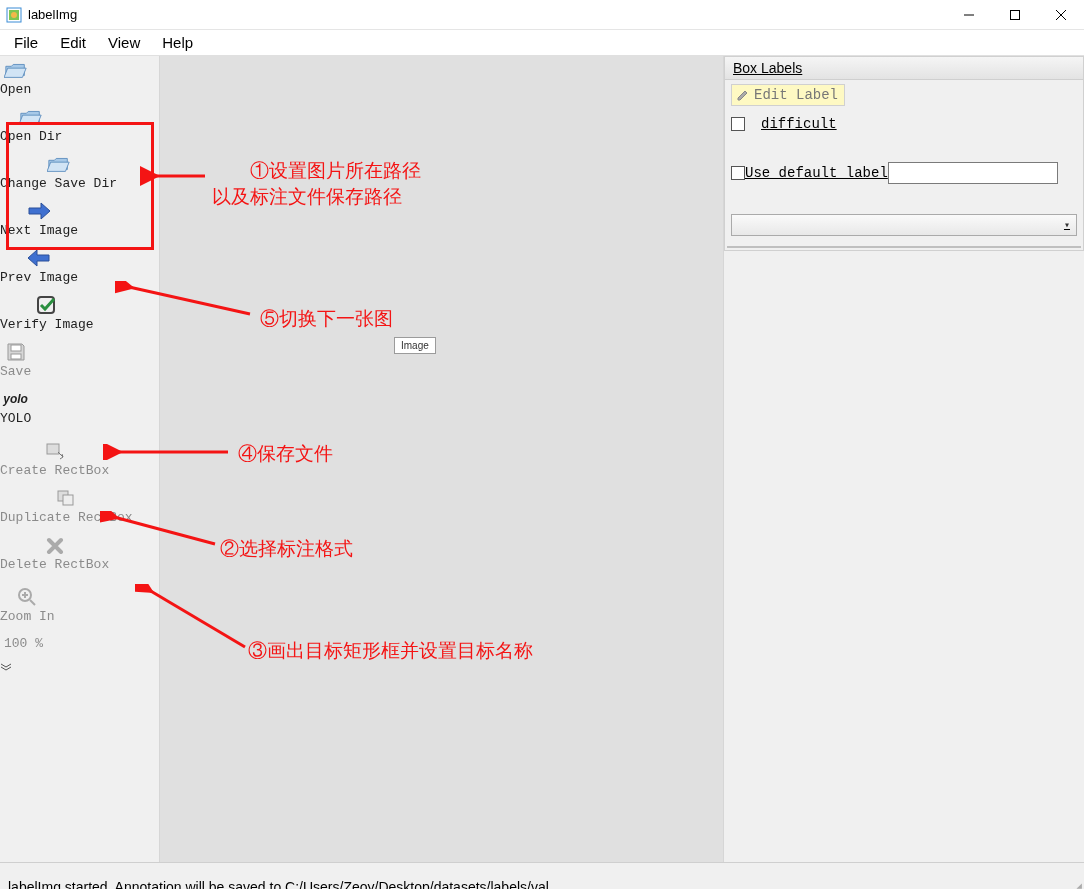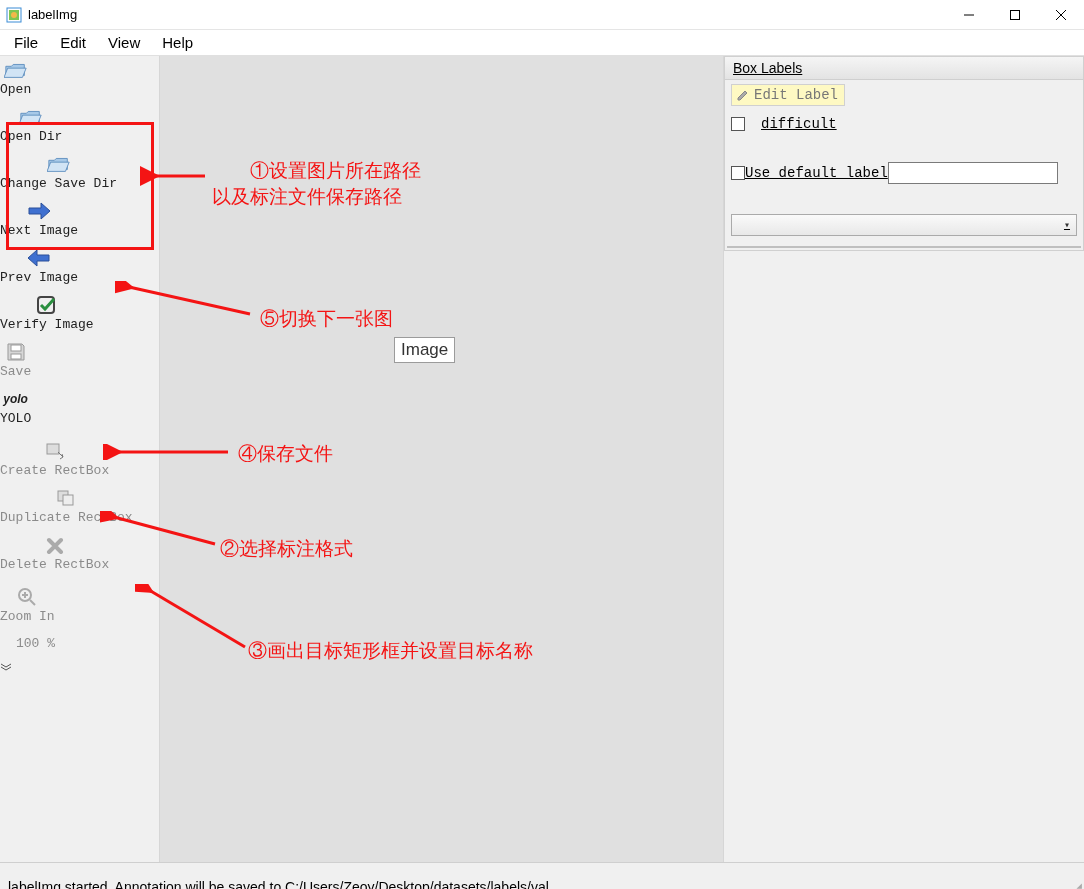--- a/index.html
+++ b/index.html
@@ -172,7 +172,7 @@
     background:#ffffff;
     border:1px solid #9b9b9b;
     padding:2px 6px;
-    font-size:17px;
+    font-size:10px;
     color:#333;
   }
 

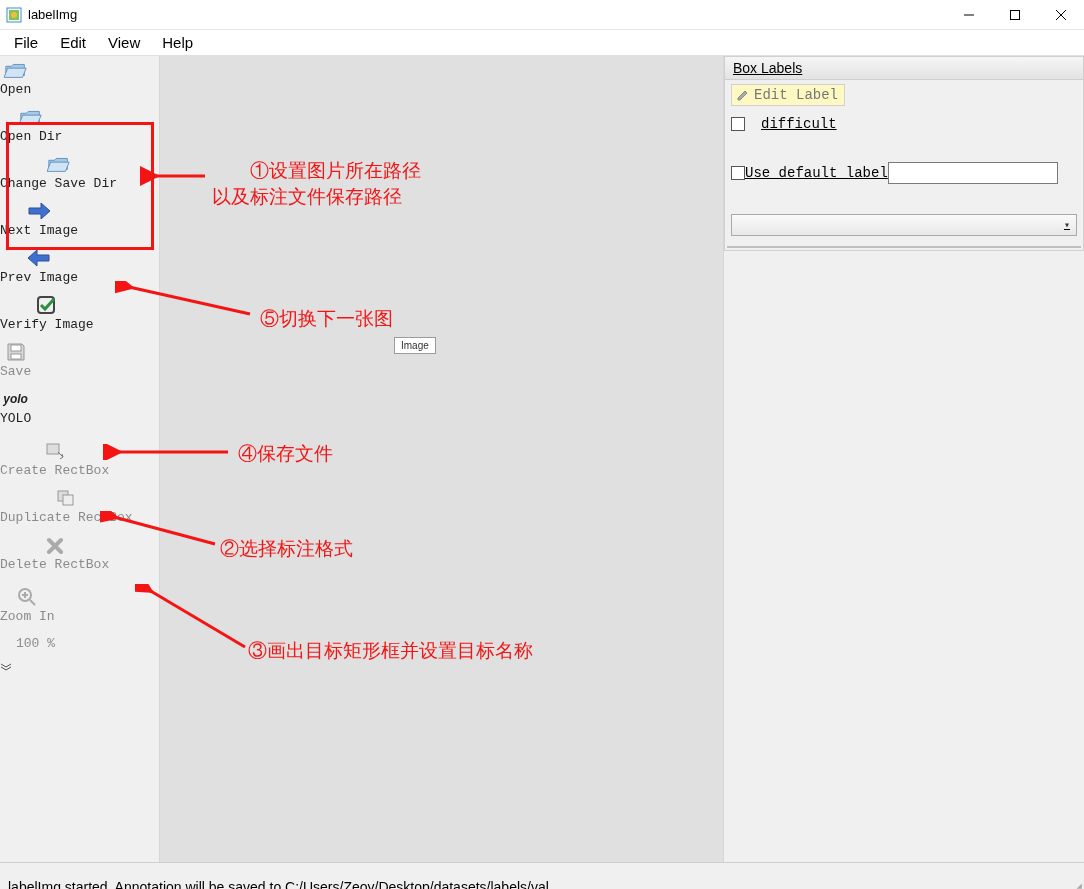--- a/index.html
+++ b/index.html
@@ -358,7 +358,7 @@
       <span class="lbl">Zoom In</span>
     </div>
 
-    <div class="tool disabled" style="padding:6px 16px;">
+    <div class="tool disabled" style="padding:6px 4px;">
       <span class="lbl">100 %</span>
     </div>
 

